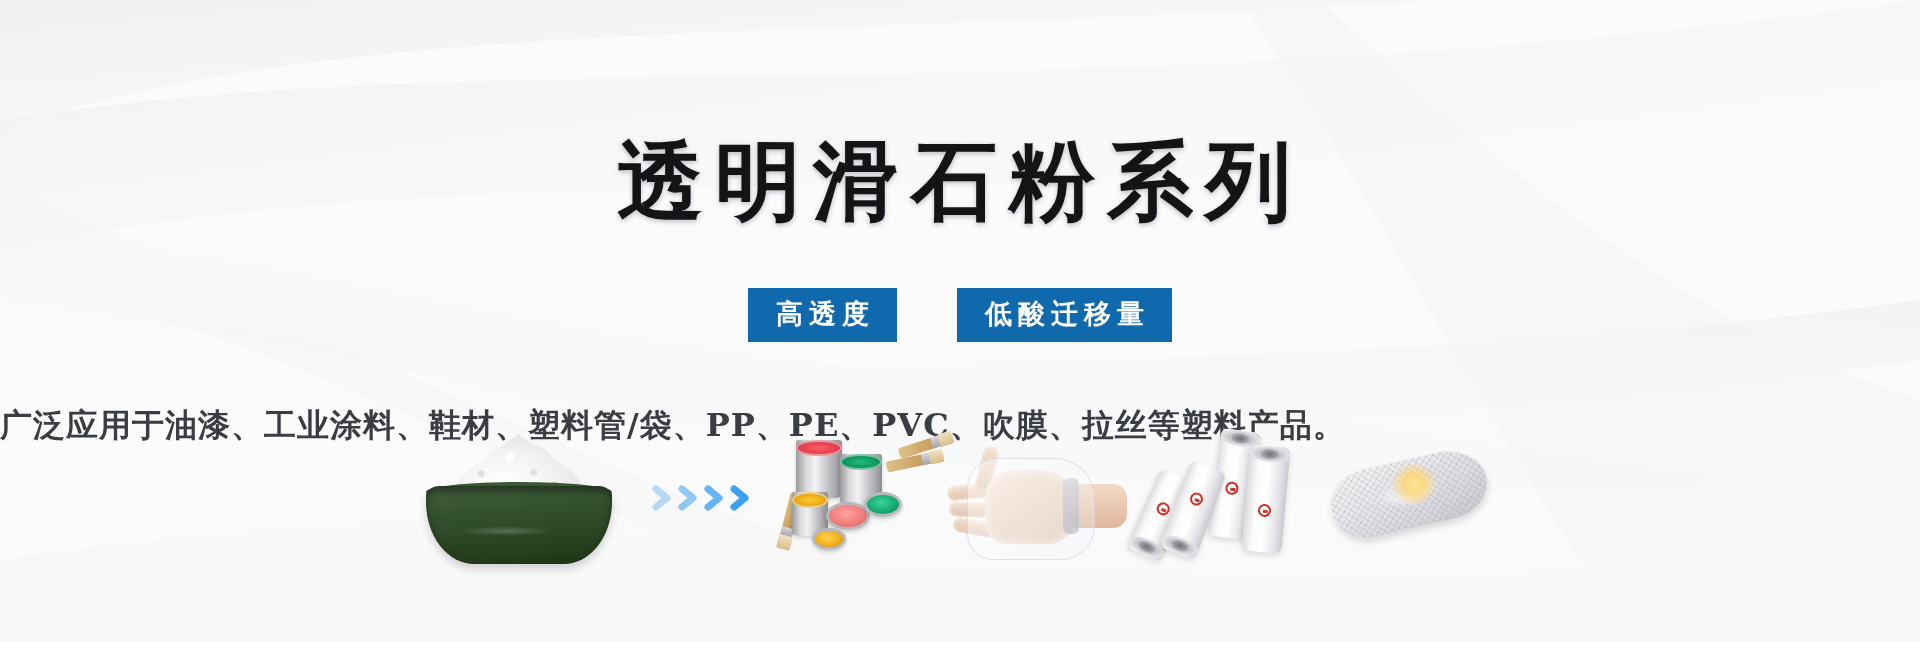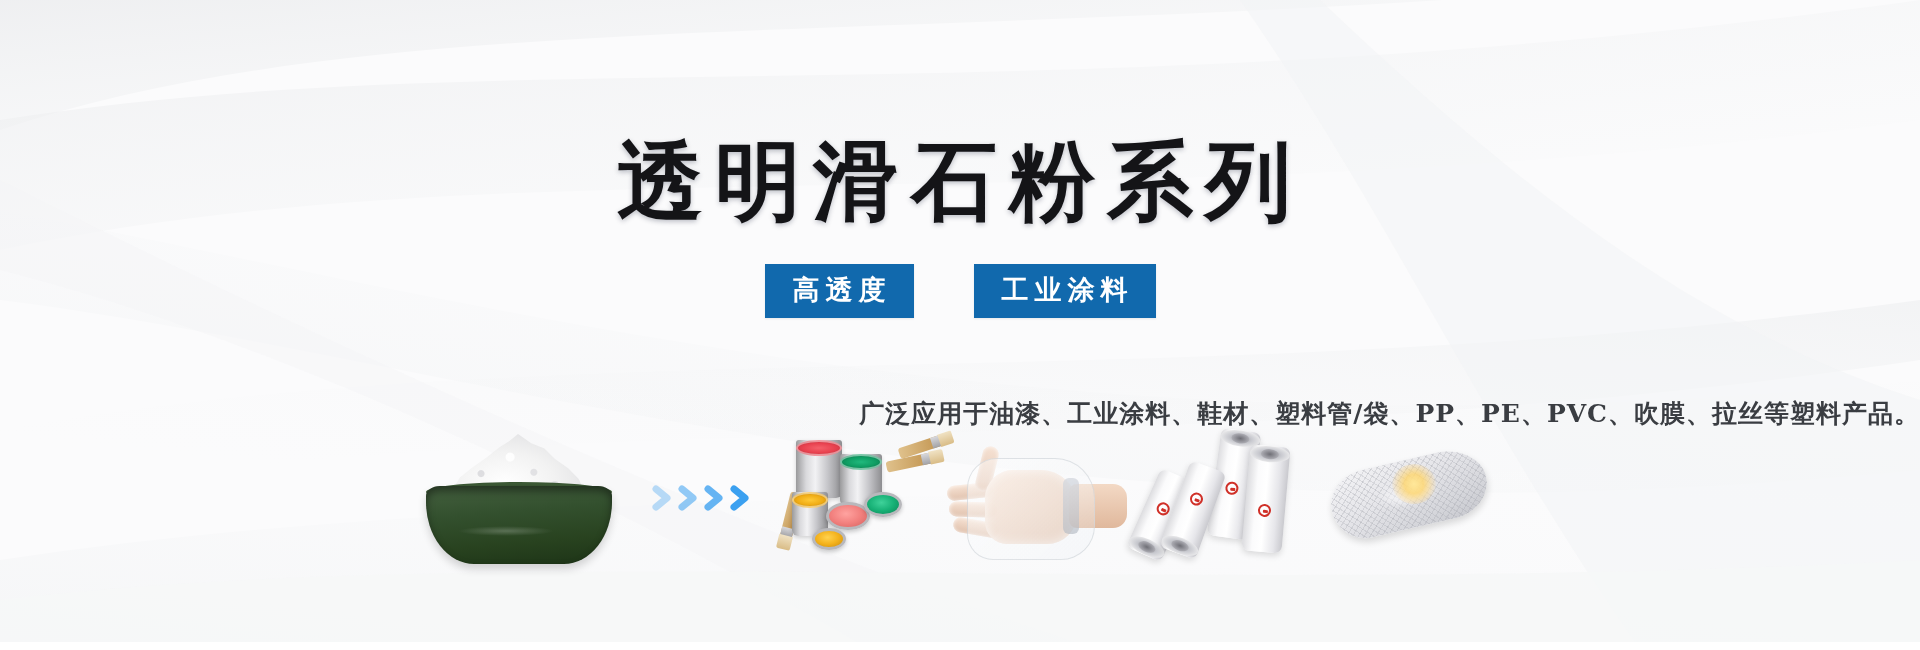--- a/index.html
+++ b/index.html
@@ -28,7 +28,7 @@
   }
   
   .badges{
-    position:absolute;top:264px;left:0;width:1920px;
+    position:absolute;top:288px;left:0;width:1920px;
     display:flex;justify-content:center;align-items:flex-end;gap:60px;
   }
   .badge{

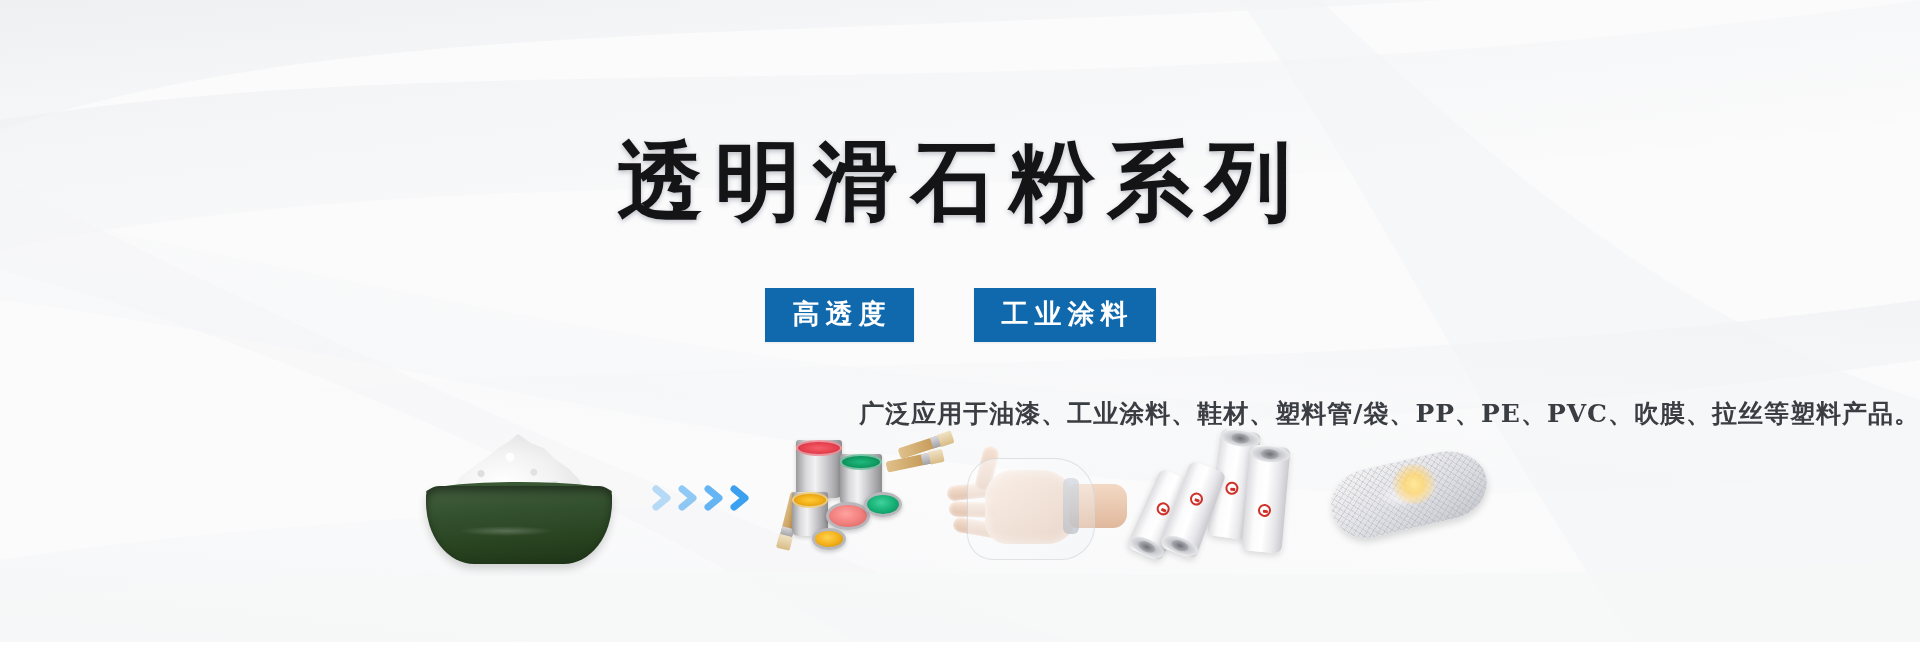--- a/index.html
+++ b/index.html
@@ -197,7 +197,7 @@
 
     <div class="badges">
       <span class="badge">高透度</span>
-      <span class="badge">工业涂料</span>
+      <span class="badge">低酸迁移量</span>
     </div>
 
     <p class="desc">广泛应用于油漆、工业涂料、鞋材、塑料管/袋、PP、PE、PVC、吹膜、拉丝等塑料产品。</p>

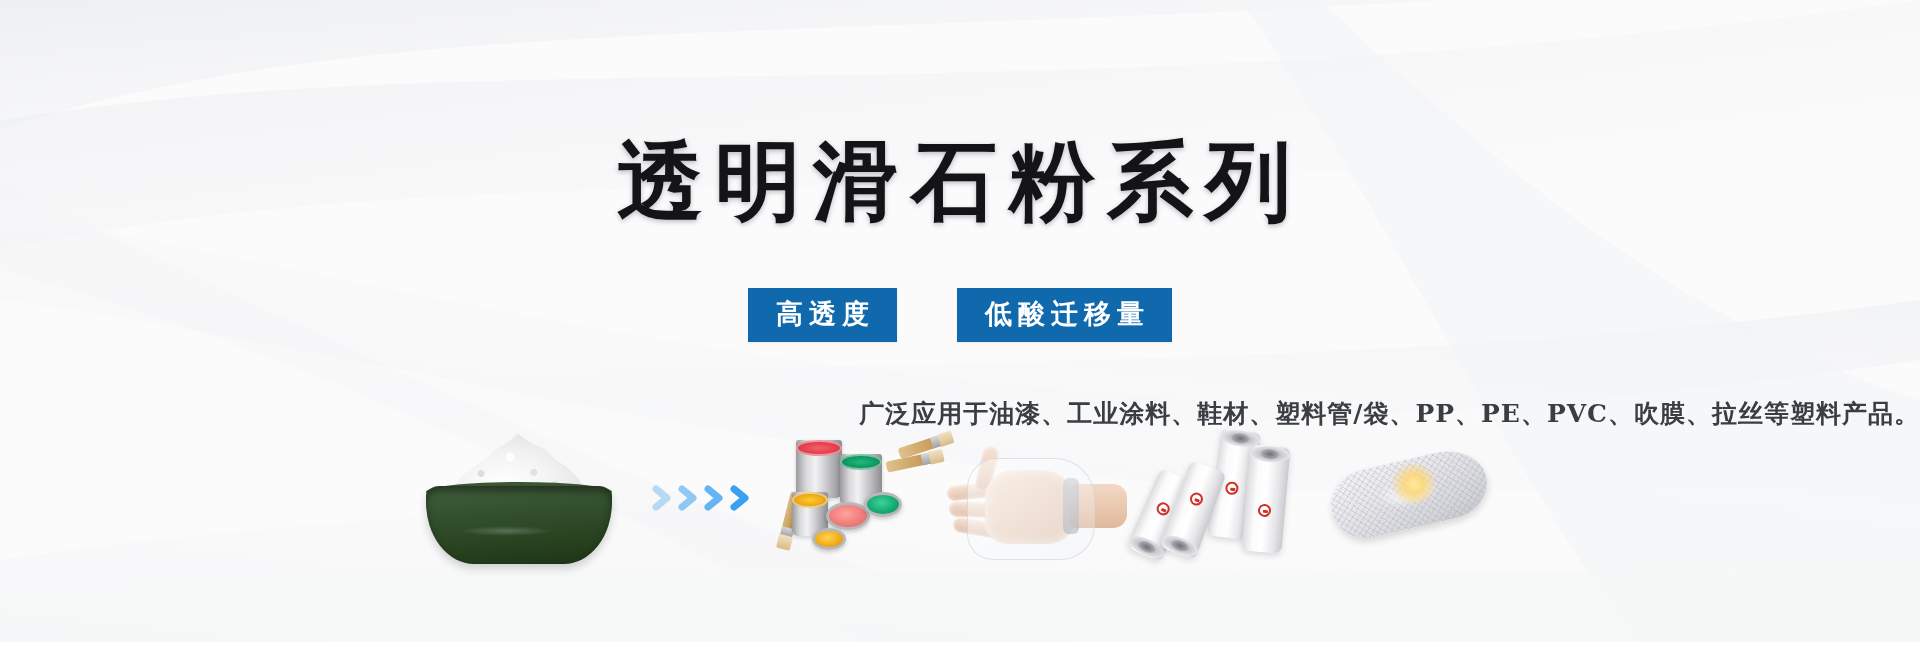--- a/index.html
+++ b/index.html
@@ -42,9 +42,9 @@
   }
   
   .desc{
-    position:absolute;top:372px;left:0;width:1920px;text-align:right;
+    position:absolute;top:372px;left:0;width:1920px;text-align:left;
     font-family:"DejaVu Serif","Liberation Serif",serif;
-    font-size:25px;font-weight:600;letter-spacing:1px;
+    font-size:32px;font-weight:600;letter-spacing:1px;
     color:#3a3d42;white-space:nowrap;
   }
   

